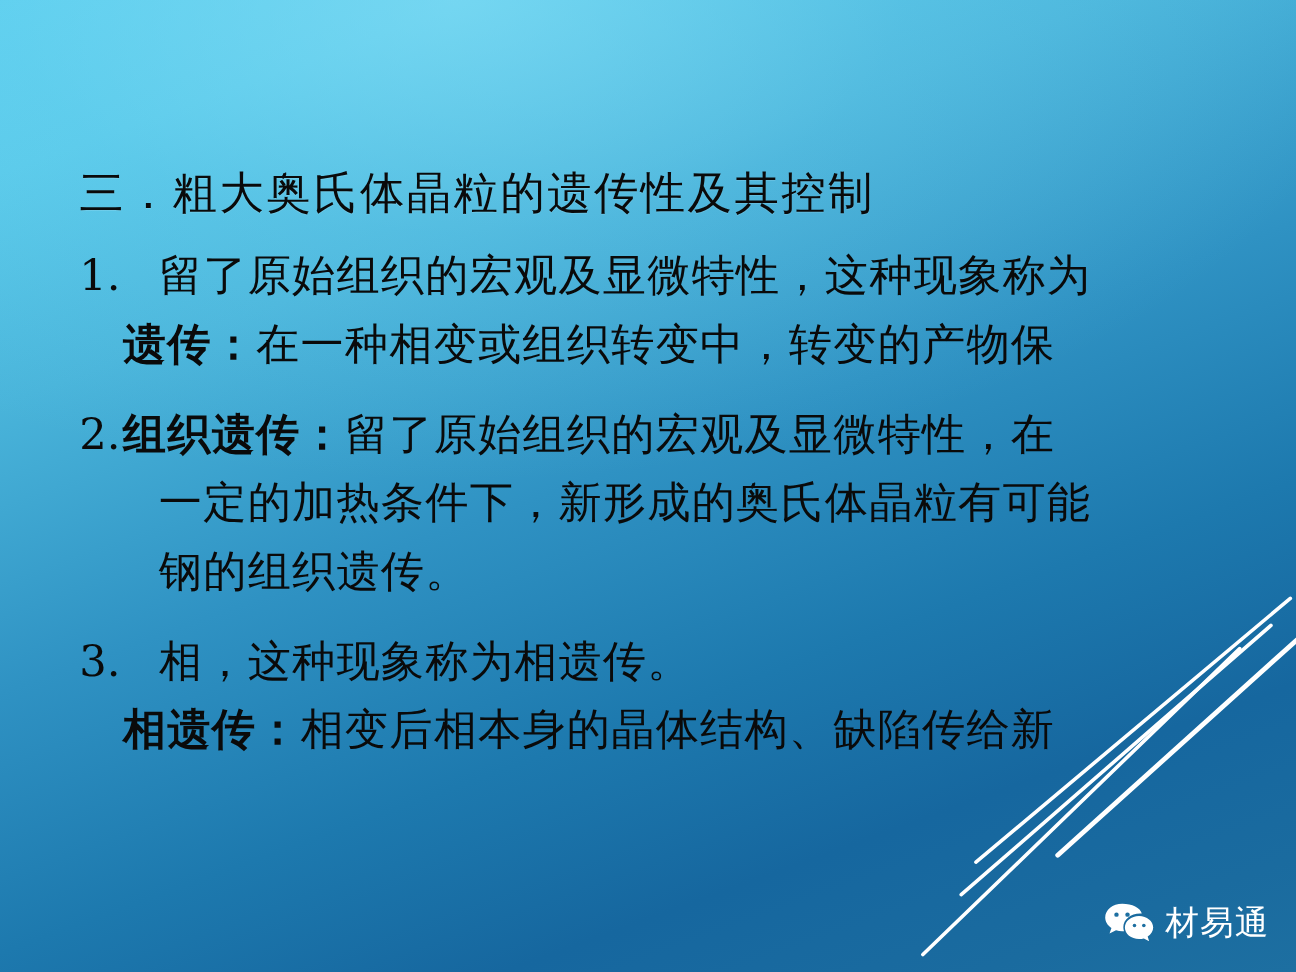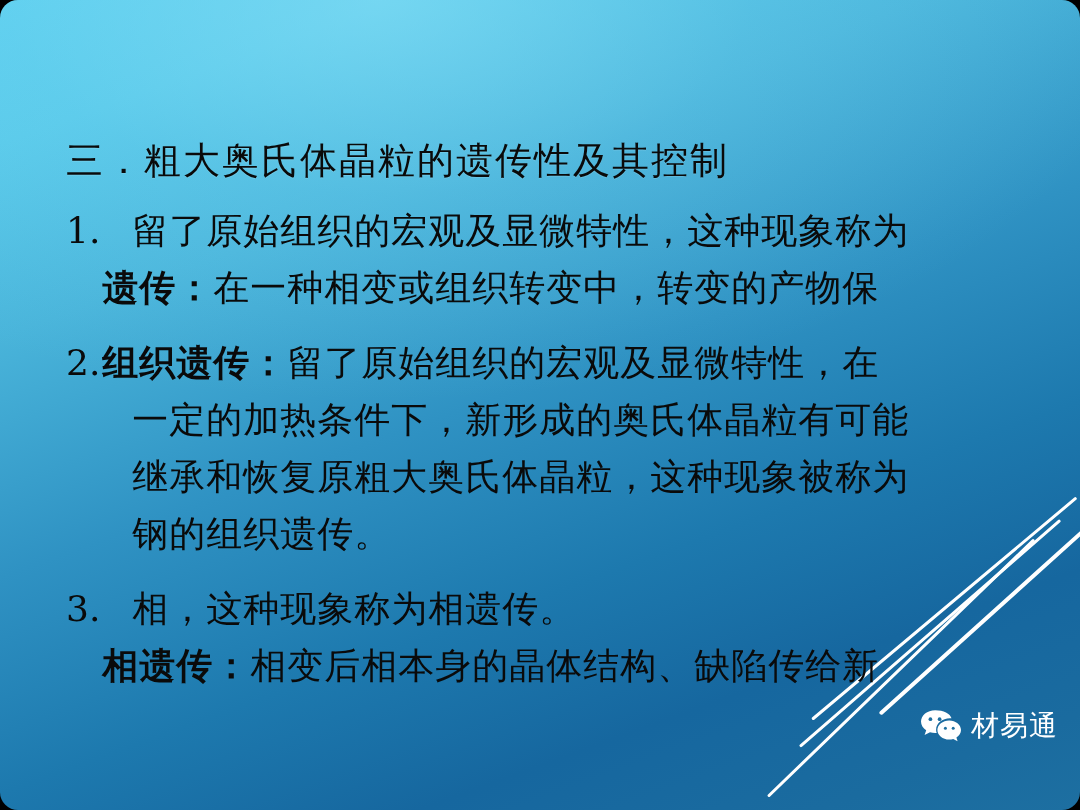--- a/index.html
+++ b/index.html
@@ -23,7 +23,6 @@
         #1a6b9f 92%,
         #1d6fa1 100%);
     font-family: "DejaVu Serif", "Liberation Serif", serif;
-    border-radius: 18px;
   }
 
   

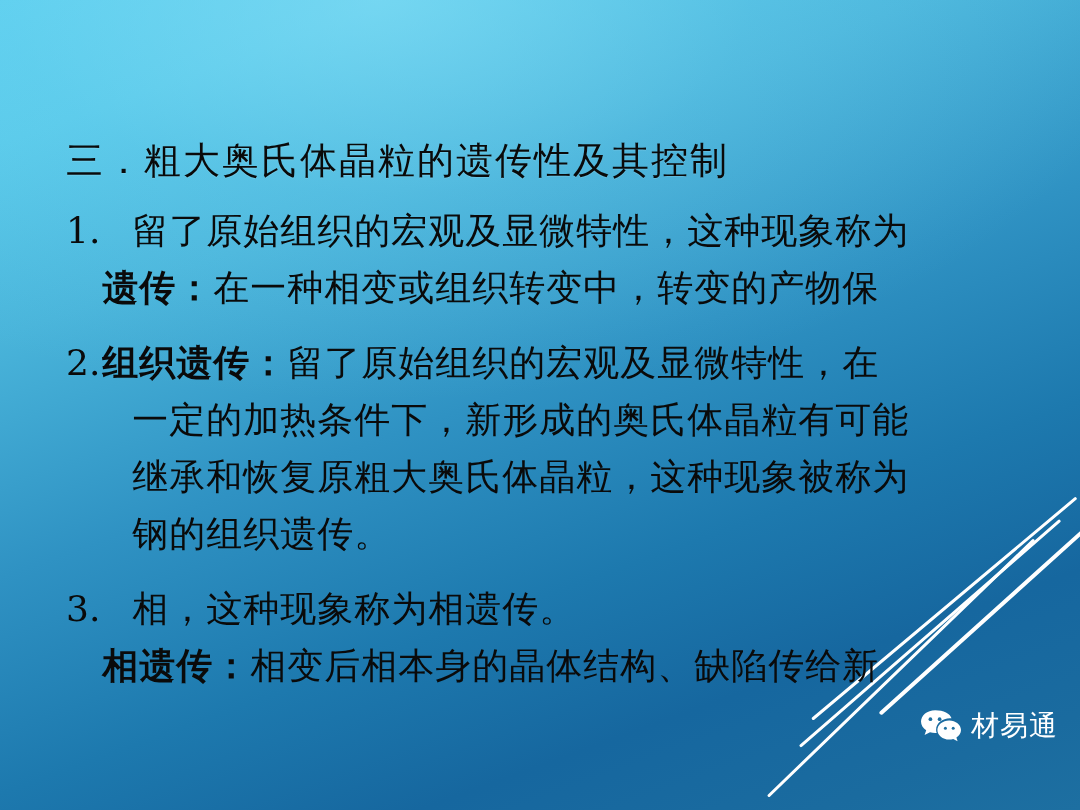--- a/index.html
+++ b/index.html
@@ -151,7 +151,6 @@
       <div class="item-body">
         <div class="para-line"><span class="item-label">组织遗传：</span><span>留了原始组织的宏观及显微特性，在</span></div>
         <div class="para-line indent">一定的加热条件下，新形成的奥氏体晶粒有可能</div>
-        <div class="para-line indent">继承和恢复原粗大奥氏体晶粒，这种现象被称为</div>
         <div class="para-line indent">钢的组织遗传。</div>
       </div>
     </div>

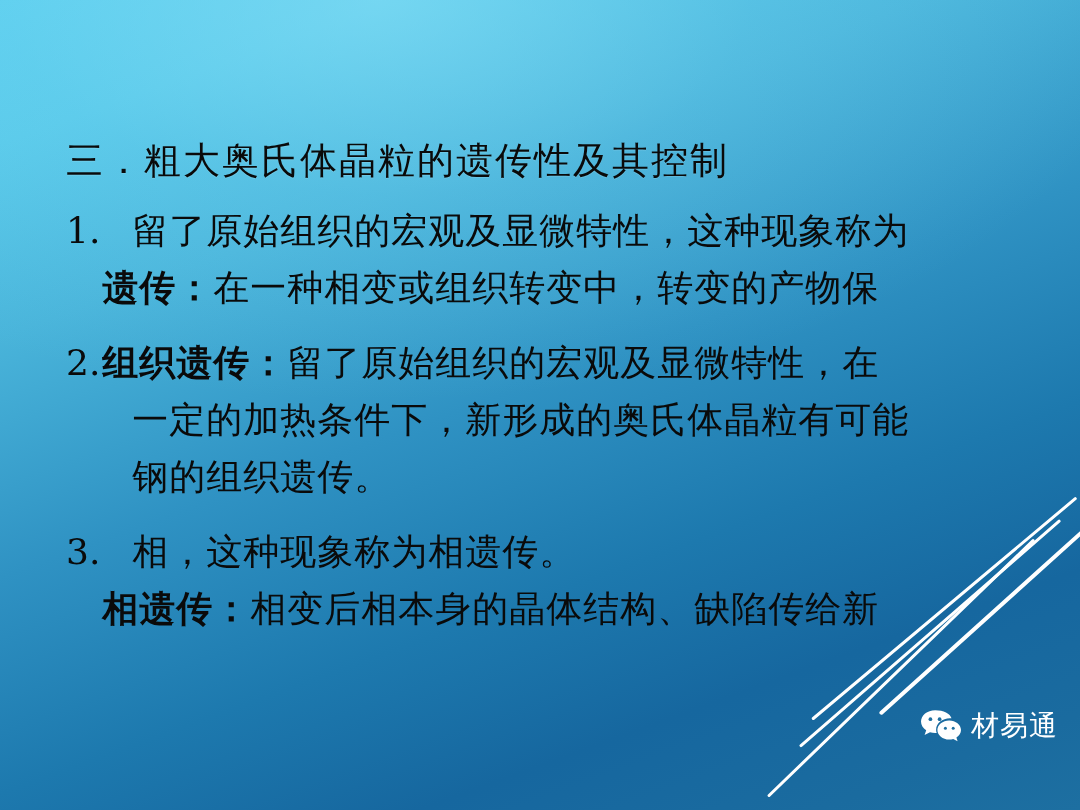--- a/index.html
+++ b/index.html
@@ -100,7 +100,7 @@
   .watermark {
     position: absolute;
     left: 920px;
-    top: 709px;
+    top: 752px;
     display: flex;
     align-items: center;
     gap: 9px;

